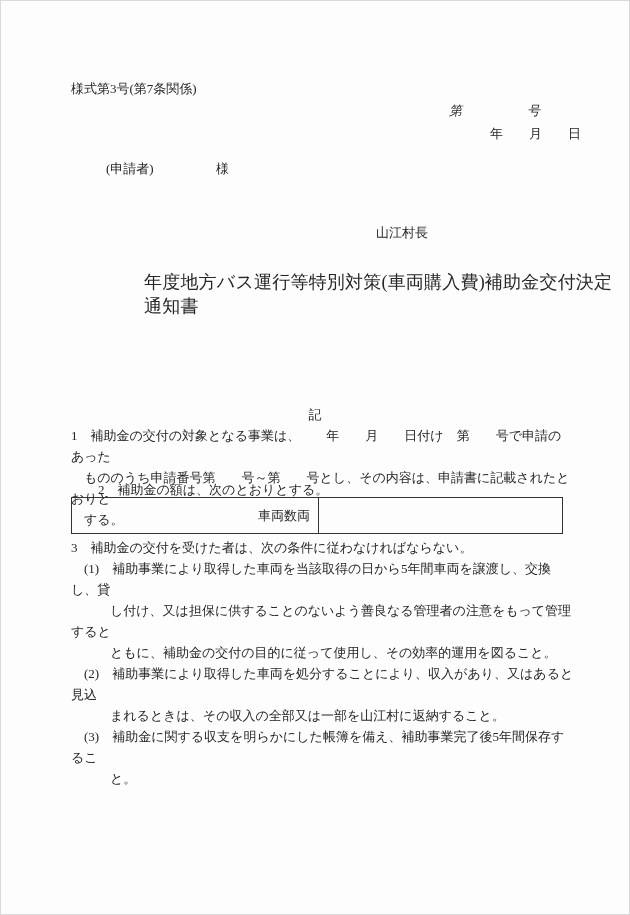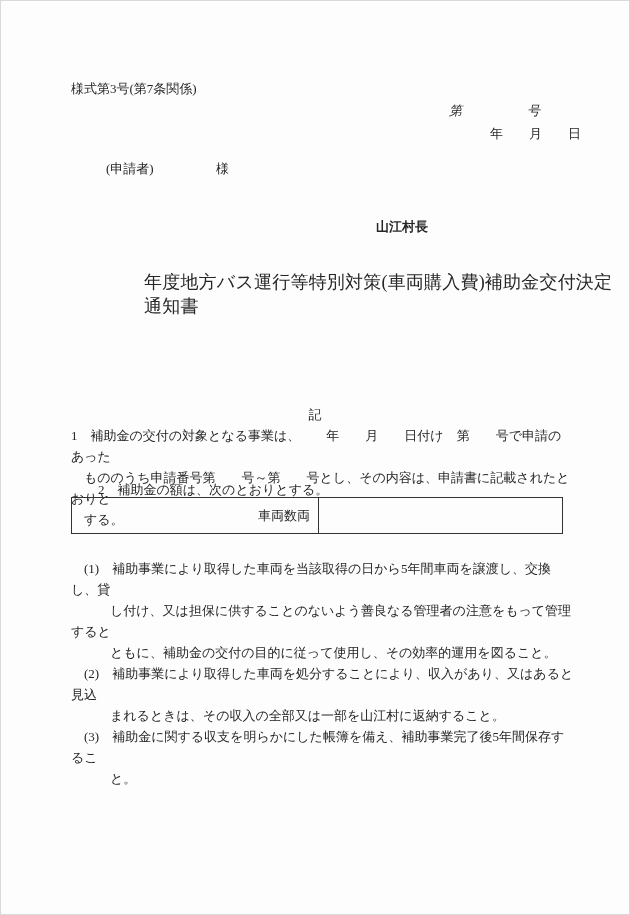--- a/index.html
+++ b/index.html
@@ -32,7 +32,7 @@
   .addressee-label     { position: absolute; left: 105px; }
   .addressee-honorific { position: absolute; left: 215px; }
 
-  .sender       { top: 217px; left: 375px; font-weight: bold; }
+  .sender       { top: 223px; left: 375px; }
 
   .doc-title    { top: 269px; left: 143px; font-size: 18px; letter-spacing: 0.2px; }
 

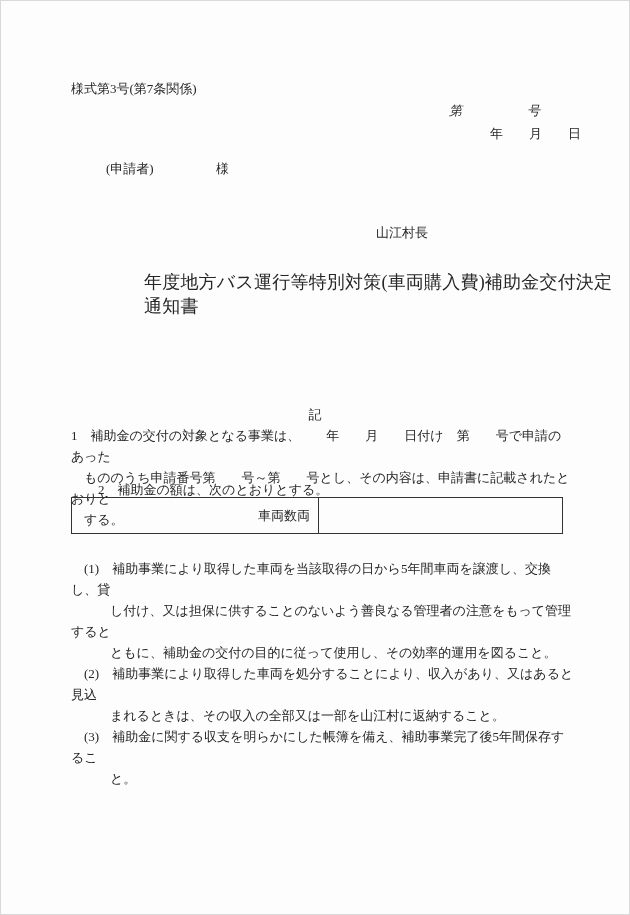--- a/index.html
+++ b/index.html
@@ -100,6 +100,7 @@
     </div>
   </div>
 
+  <div class="abs item3-heading lh21">3　補助金の交付を受けた者は、次の条件に従わなければならない。</div>
 
   <div class="abs conditions">
     <div class="pre lh21">　(1)　補助事業により取得した車両を当該取得の日から5年間車両を譲渡し、交換し、貸

